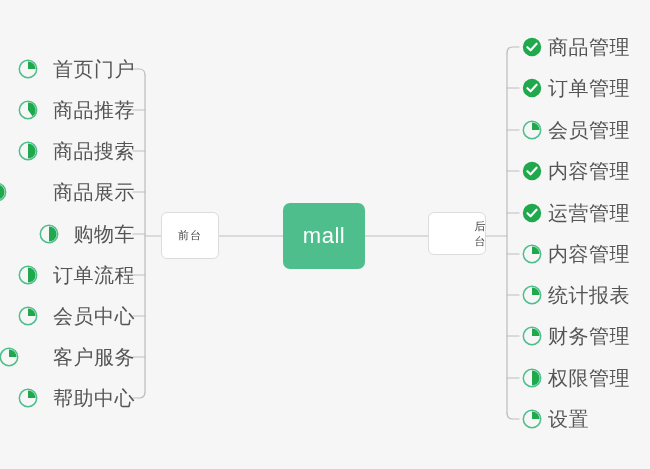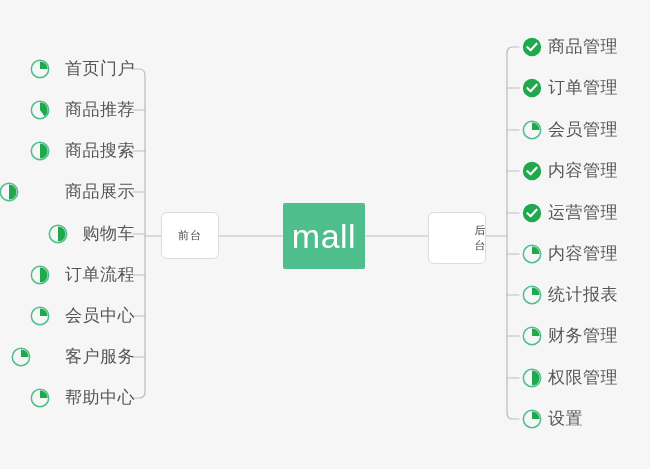--- a/index.html
+++ b/index.html
@@ -35,7 +35,7 @@
     white-space: nowrap;
   }
   .leaf .leaf-label {
-    font-size: 17px;
+    font-size: 20px;
     color: #555555;
     letter-spacing: 0.5px;
     line-height: 26px;

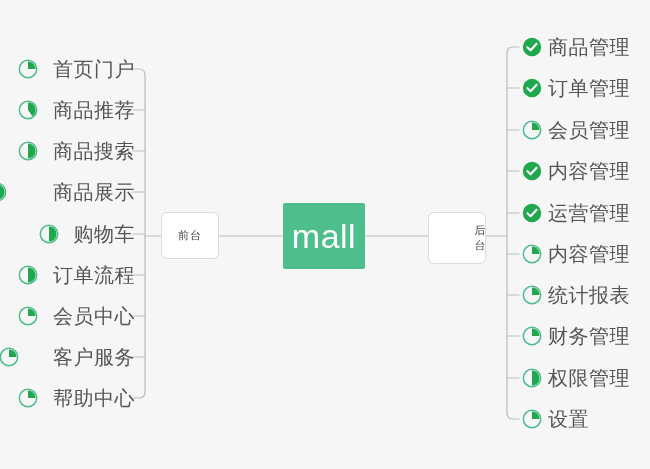--- a/index.html
+++ b/index.html
@@ -89,12 +89,12 @@
     width: 82px;
     height: 66px;
     background: #4ebe8c;
-    border-radius: 2px;
+    border-radius: 7px;
     display: flex;
     align-items: center;
     justify-content: center;
     color: #ffffff;
-    font-size: 34px;
+    font-size: 22px;
     letter-spacing: 0.5px;
     box-sizing: border-box;
   }

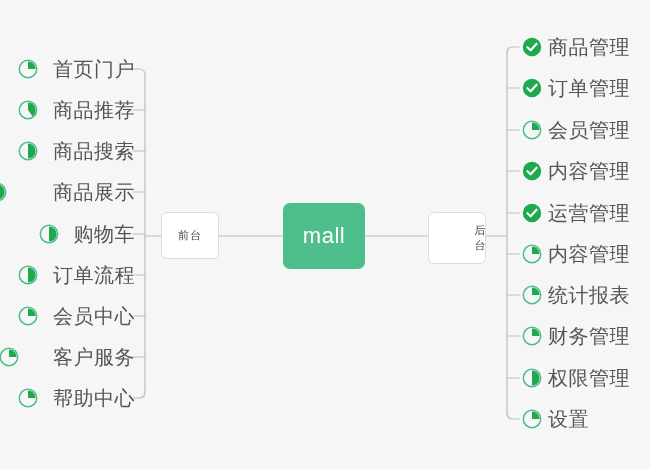--- a/index.html
+++ b/index.html
@@ -77,7 +77,7 @@
     left: 428px;
     top: 212px;
     width: 58px;
-    height: 52px;
+    height: 43px;
     padding-left: 47px;
   }
 

